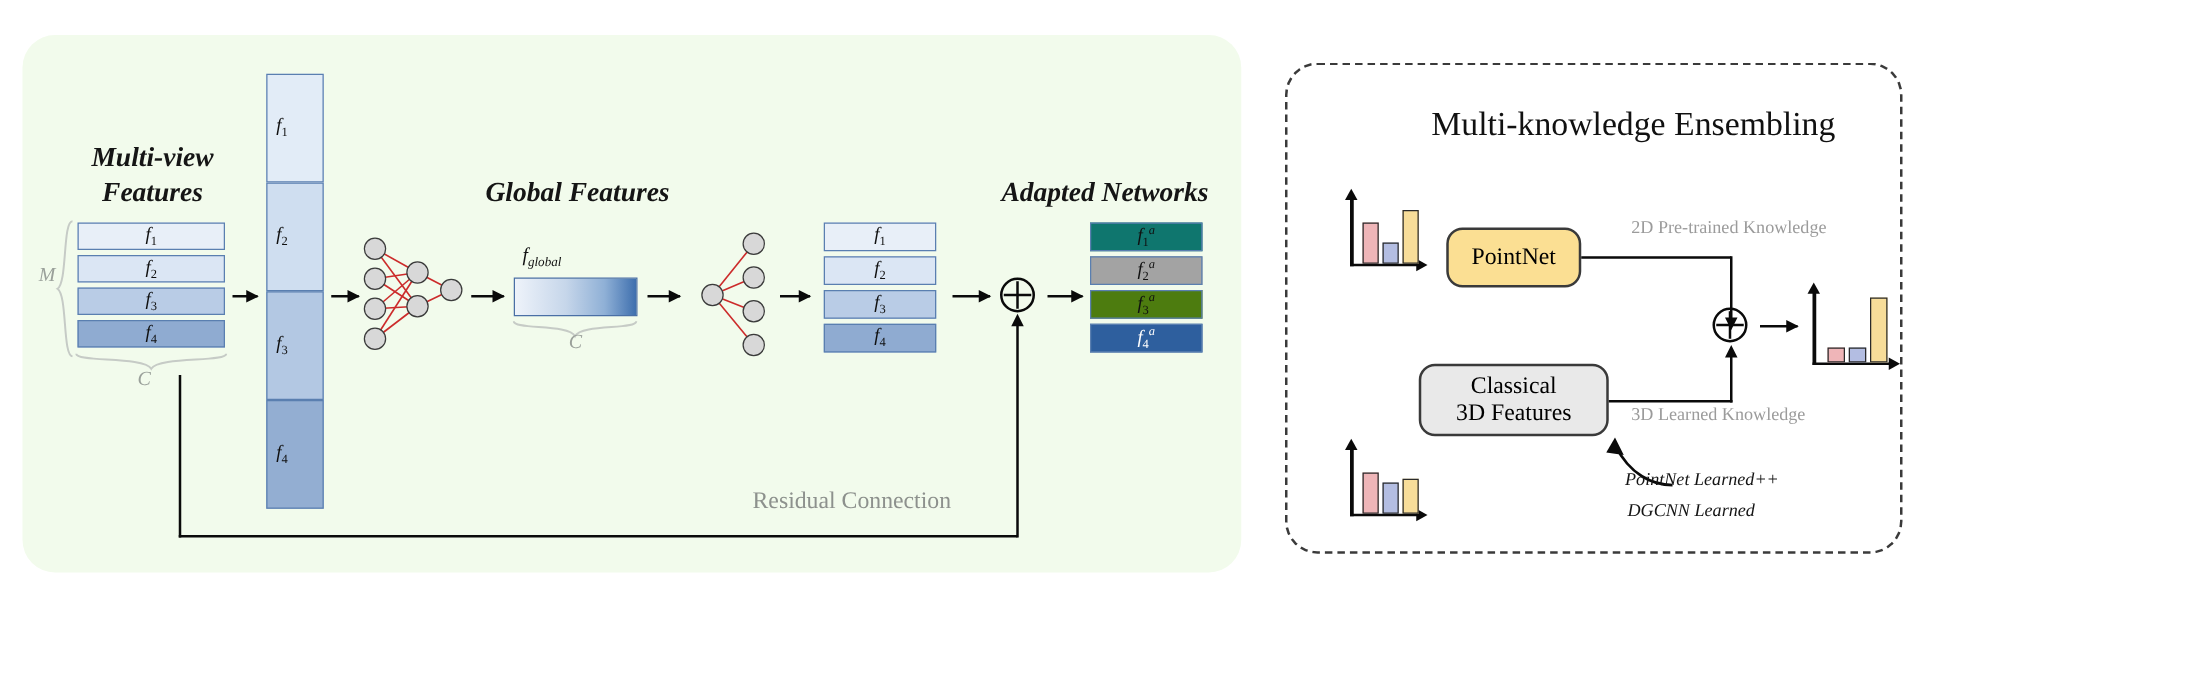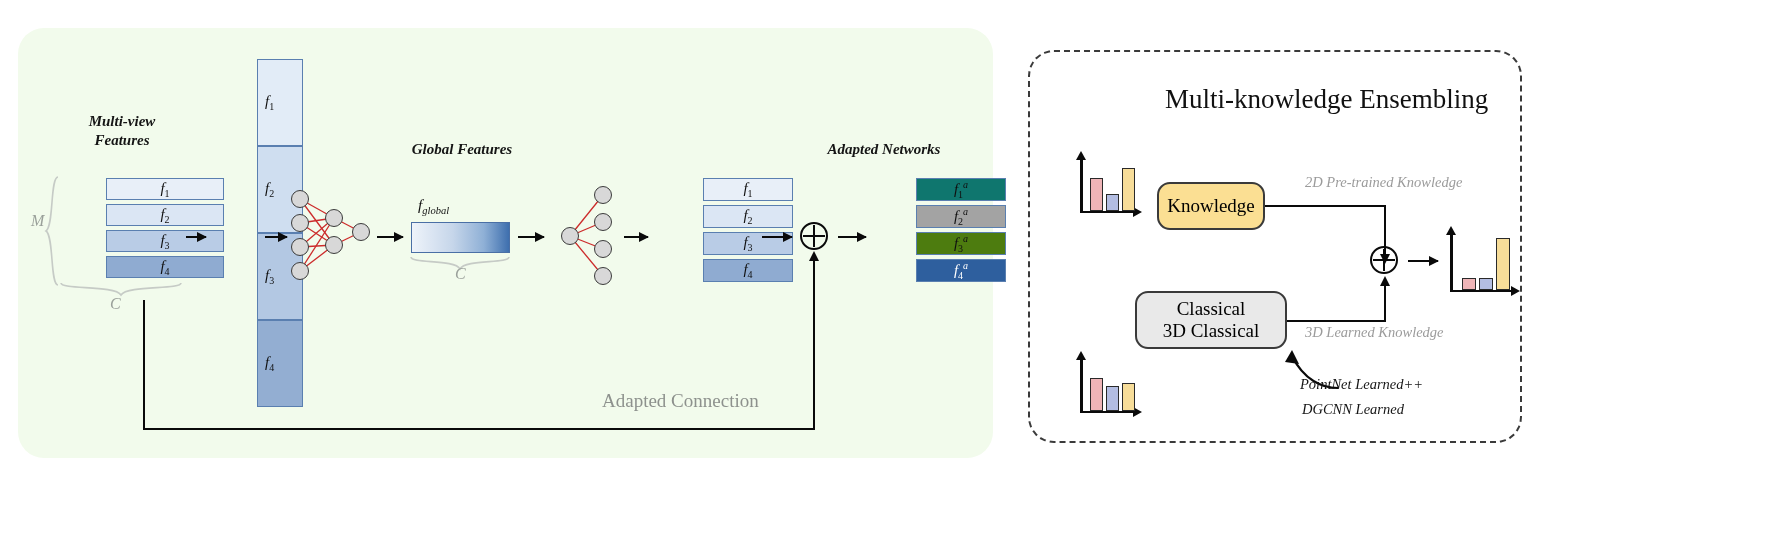--- a/index.html
+++ b/index.html
@@ -30,7 +30,7 @@
   .fstack{position:absolute;}
   .frow{
     position:relative;border:1px solid #5a7fb0;box-sizing:border-box;
-    display:flex;align-items:center;justify-content:center;margin-left:44px;
+    display:flex;align-items:center;justify-content:center;
   }
   .frow span{
     font-family:"Liberation Serif",serif;font-style:italic;

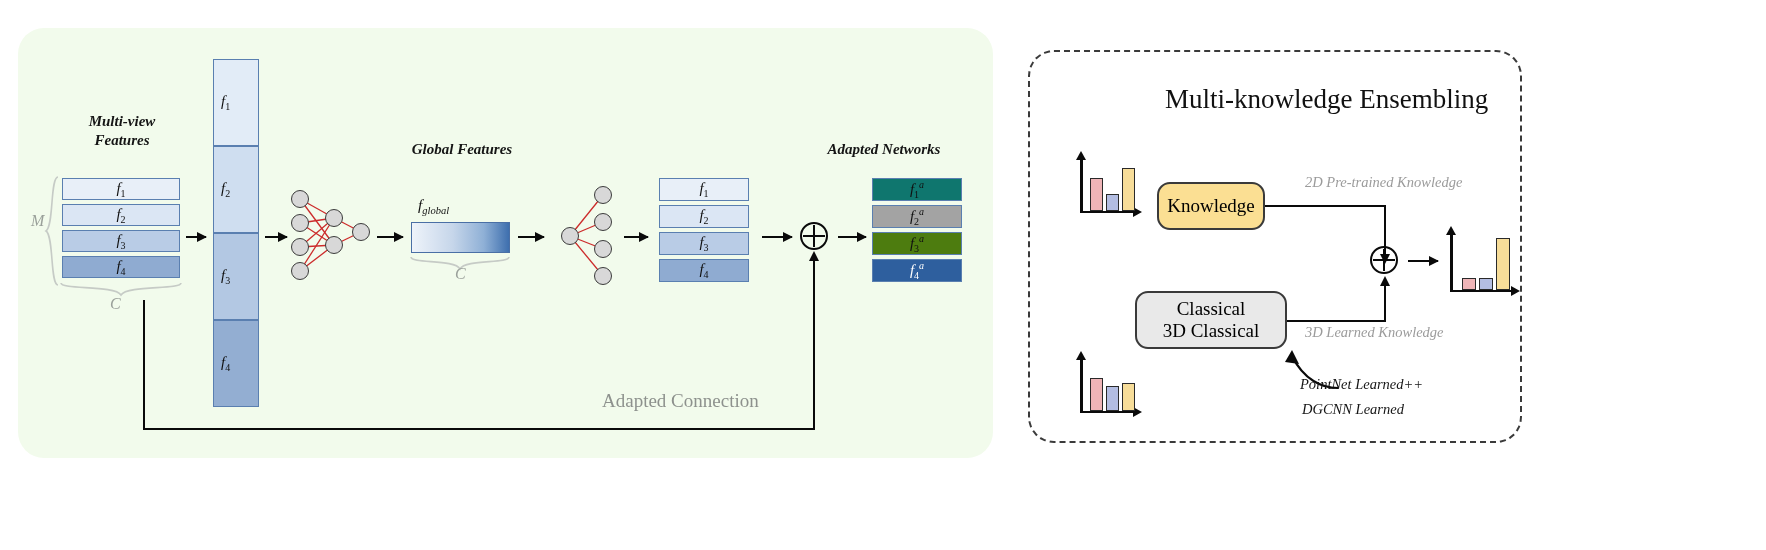--- a/index.html
+++ b/index.html
@@ -122,7 +122,7 @@
     position:absolute;left:1028px;top:50px;width:494px;height:393px;
     border:2px dashed #3a3a3a;border-radius:26px;box-sizing:border-box;
   }
-  #ens-title{left:1145px;top:84px;font-size:27px;margin-left:20px;}
+  #ens-title{left:1145px;top:84px;font-size:27px;}
 
   .rbox{
     position:absolute;border:2px solid #3a3a3a;border-radius:13px;

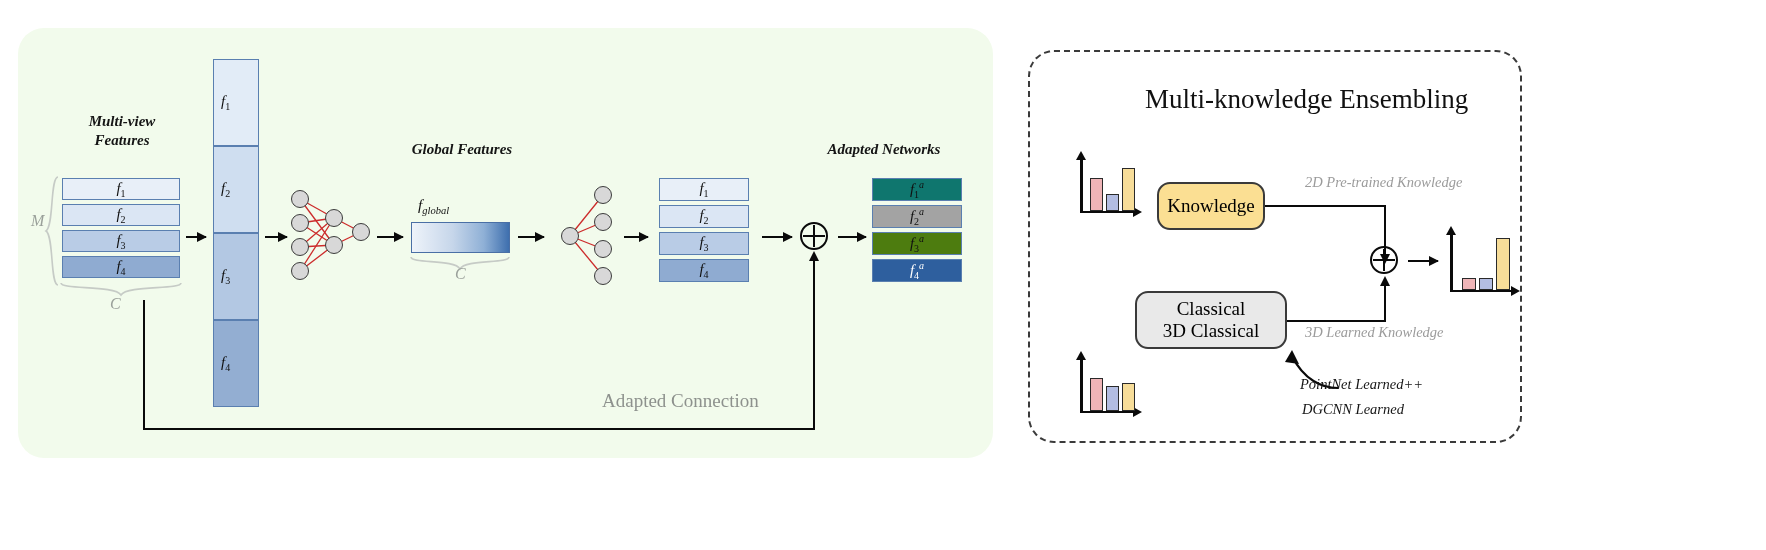--- a/index.html
+++ b/index.html
@@ -18,7 +18,7 @@
   #interview-title{left:596px;top:66px;}
 
   .sec-label{
-    position:absolute;font-style:italic;font-weight:bold;font-size:15px;
+    position:absolute;font-style:italic;font-weight:bold;font-size:22px;
     color:#151515;text-align:center;line-height:1.28;white-space:nowrap;
     font-family:"Liberation Serif",serif;
   }

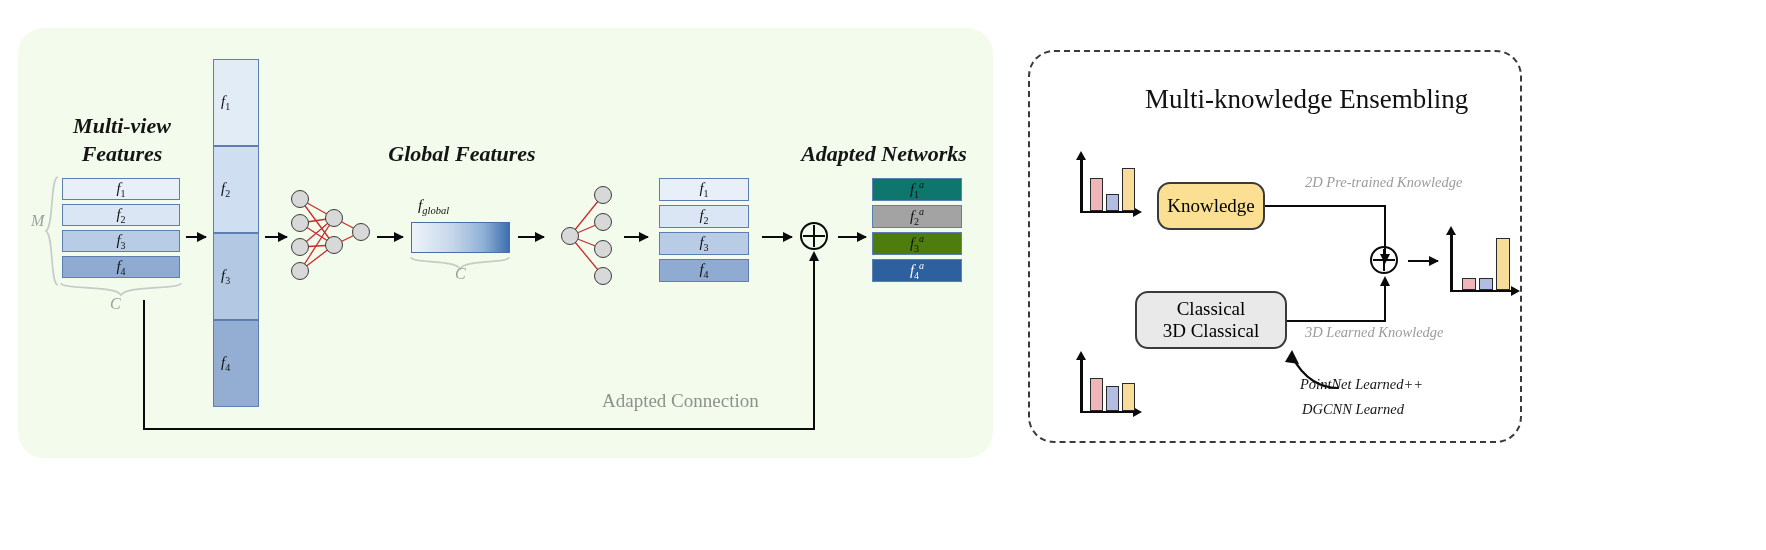--- a/index.html
+++ b/index.html
@@ -138,7 +138,7 @@
 
   .klabel{
     position:absolute;font-family:"Liberation Serif",serif;font-size:14.5px;
-    color:#9b9b9b;white-space:nowrap;font-style:italic;
+    color:#9b9b9b;white-space:nowrap;
   }
   #lbl-2dk{left:1305px;top:174px;}
   #lbl-3dk{left:1305px;top:324px;}

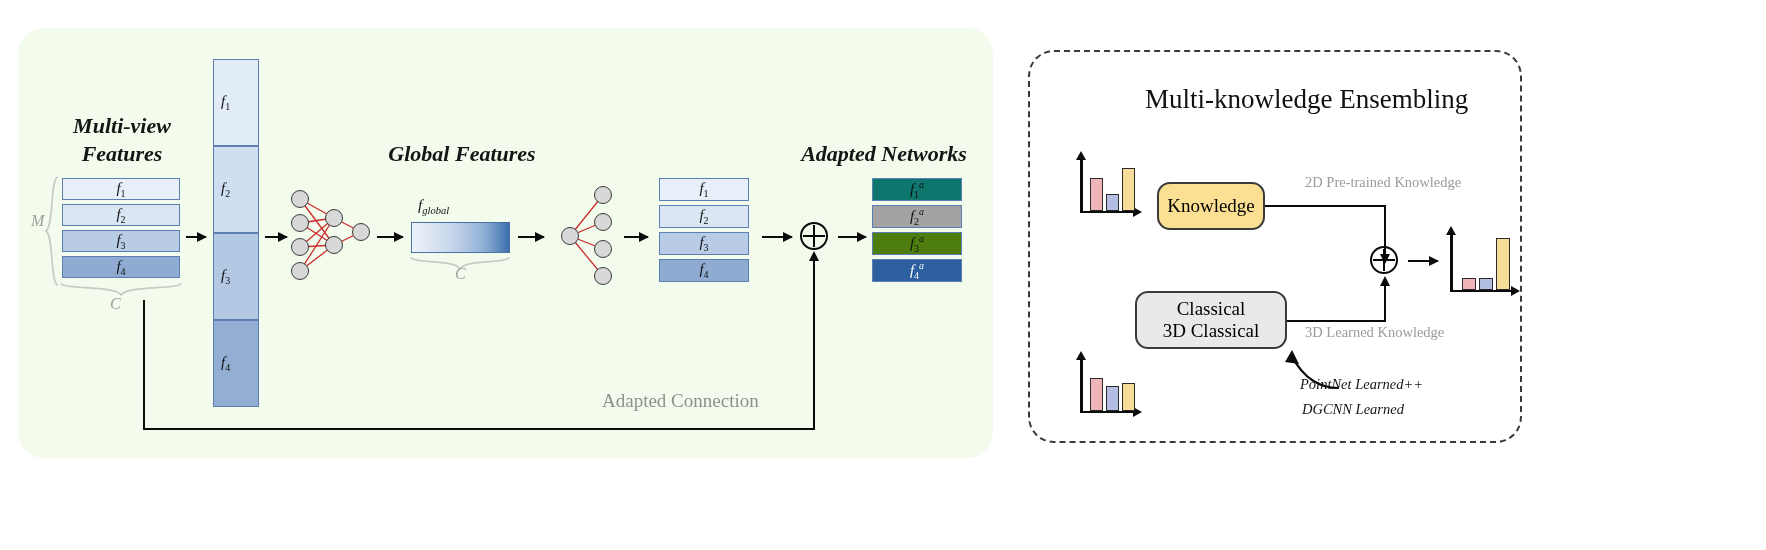--- a/index.html
+++ b/index.html
@@ -325,7 +325,7 @@
     <div class="mbar" style="left:42px;width:13px;height:43px;background:#f7dd99;"></div>
   </div>
 
-  <div class="rbox" id="box-pointclip">Knowledge</div>
+  <div class="rbox" id="box-pointclip">PointNet</div>
 
   <div class="plain-line" style="left:1265px;top:205px;width:120px;height:2px;"></div>
   <div class="arrow-down" style="left:1384px;top:205px;height:50px;"></div>

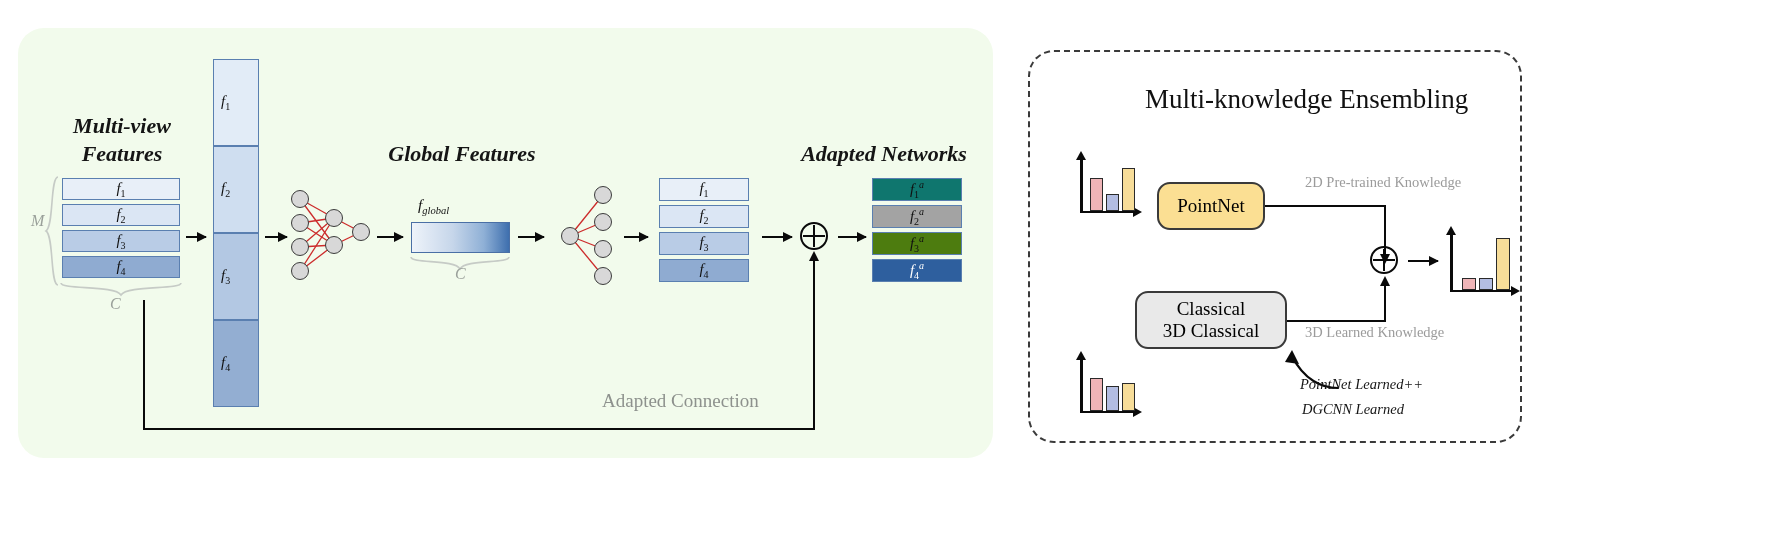--- a/index.html
+++ b/index.html
@@ -342,7 +342,7 @@
   <div class="rbox" id="box-3dnet">
     <div>
       <span>Classical</span><br>
-      <span>3D Classical</span>
+      <span>3D Features</span>
     </div>
   </div>
 

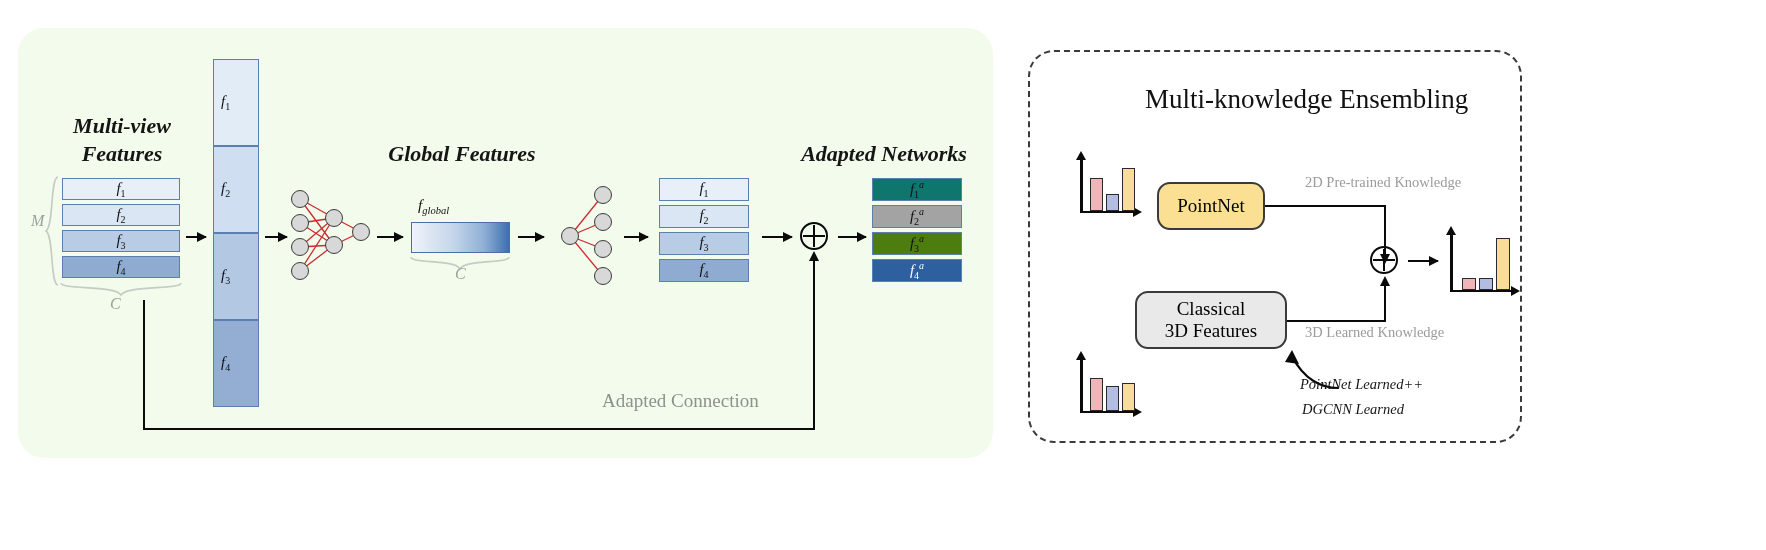--- a/index.html
+++ b/index.html
@@ -312,7 +312,7 @@
   <div class="plain-line" style="left:143px;top:300px;width:2px;height:130px;"></div>
   <div class="plain-line" style="left:143px;top:428px;width:671px;height:2px;"></div>
   <div class="arrow-up" style="left:813px;top:260px;height:170px;"></div>
-  <div id="residual-label">Adapted Connection</div>
+  <div id="residual-label">Residual Connection</div>
 
   <div class="panel-right"></div>
   <div class="panel-title" id="ens-title">Multi-knowledge Ensembling</div>

